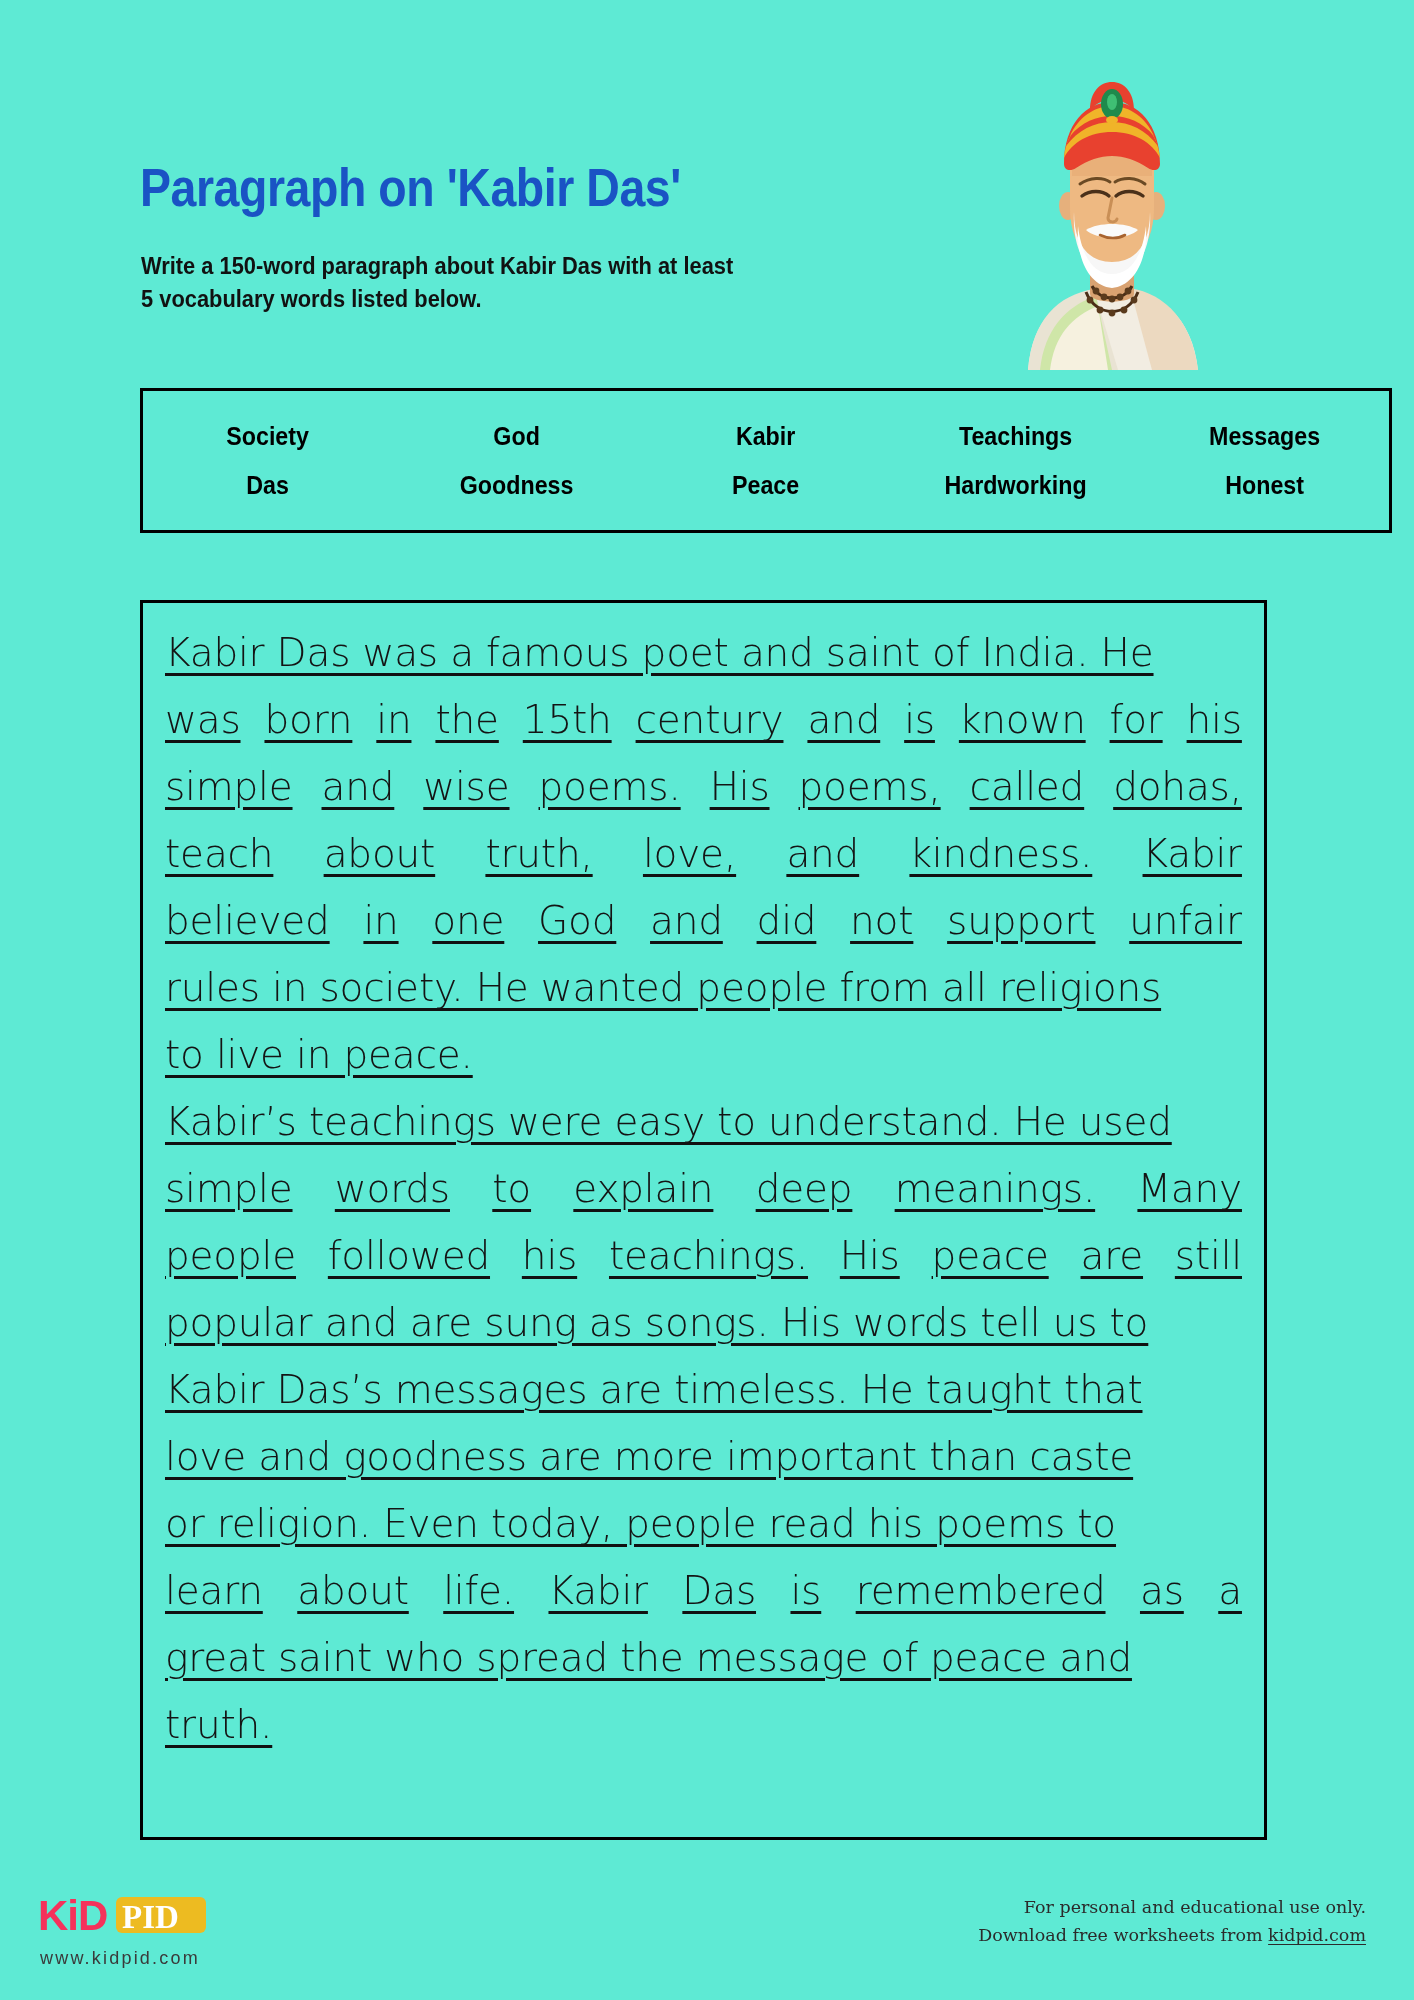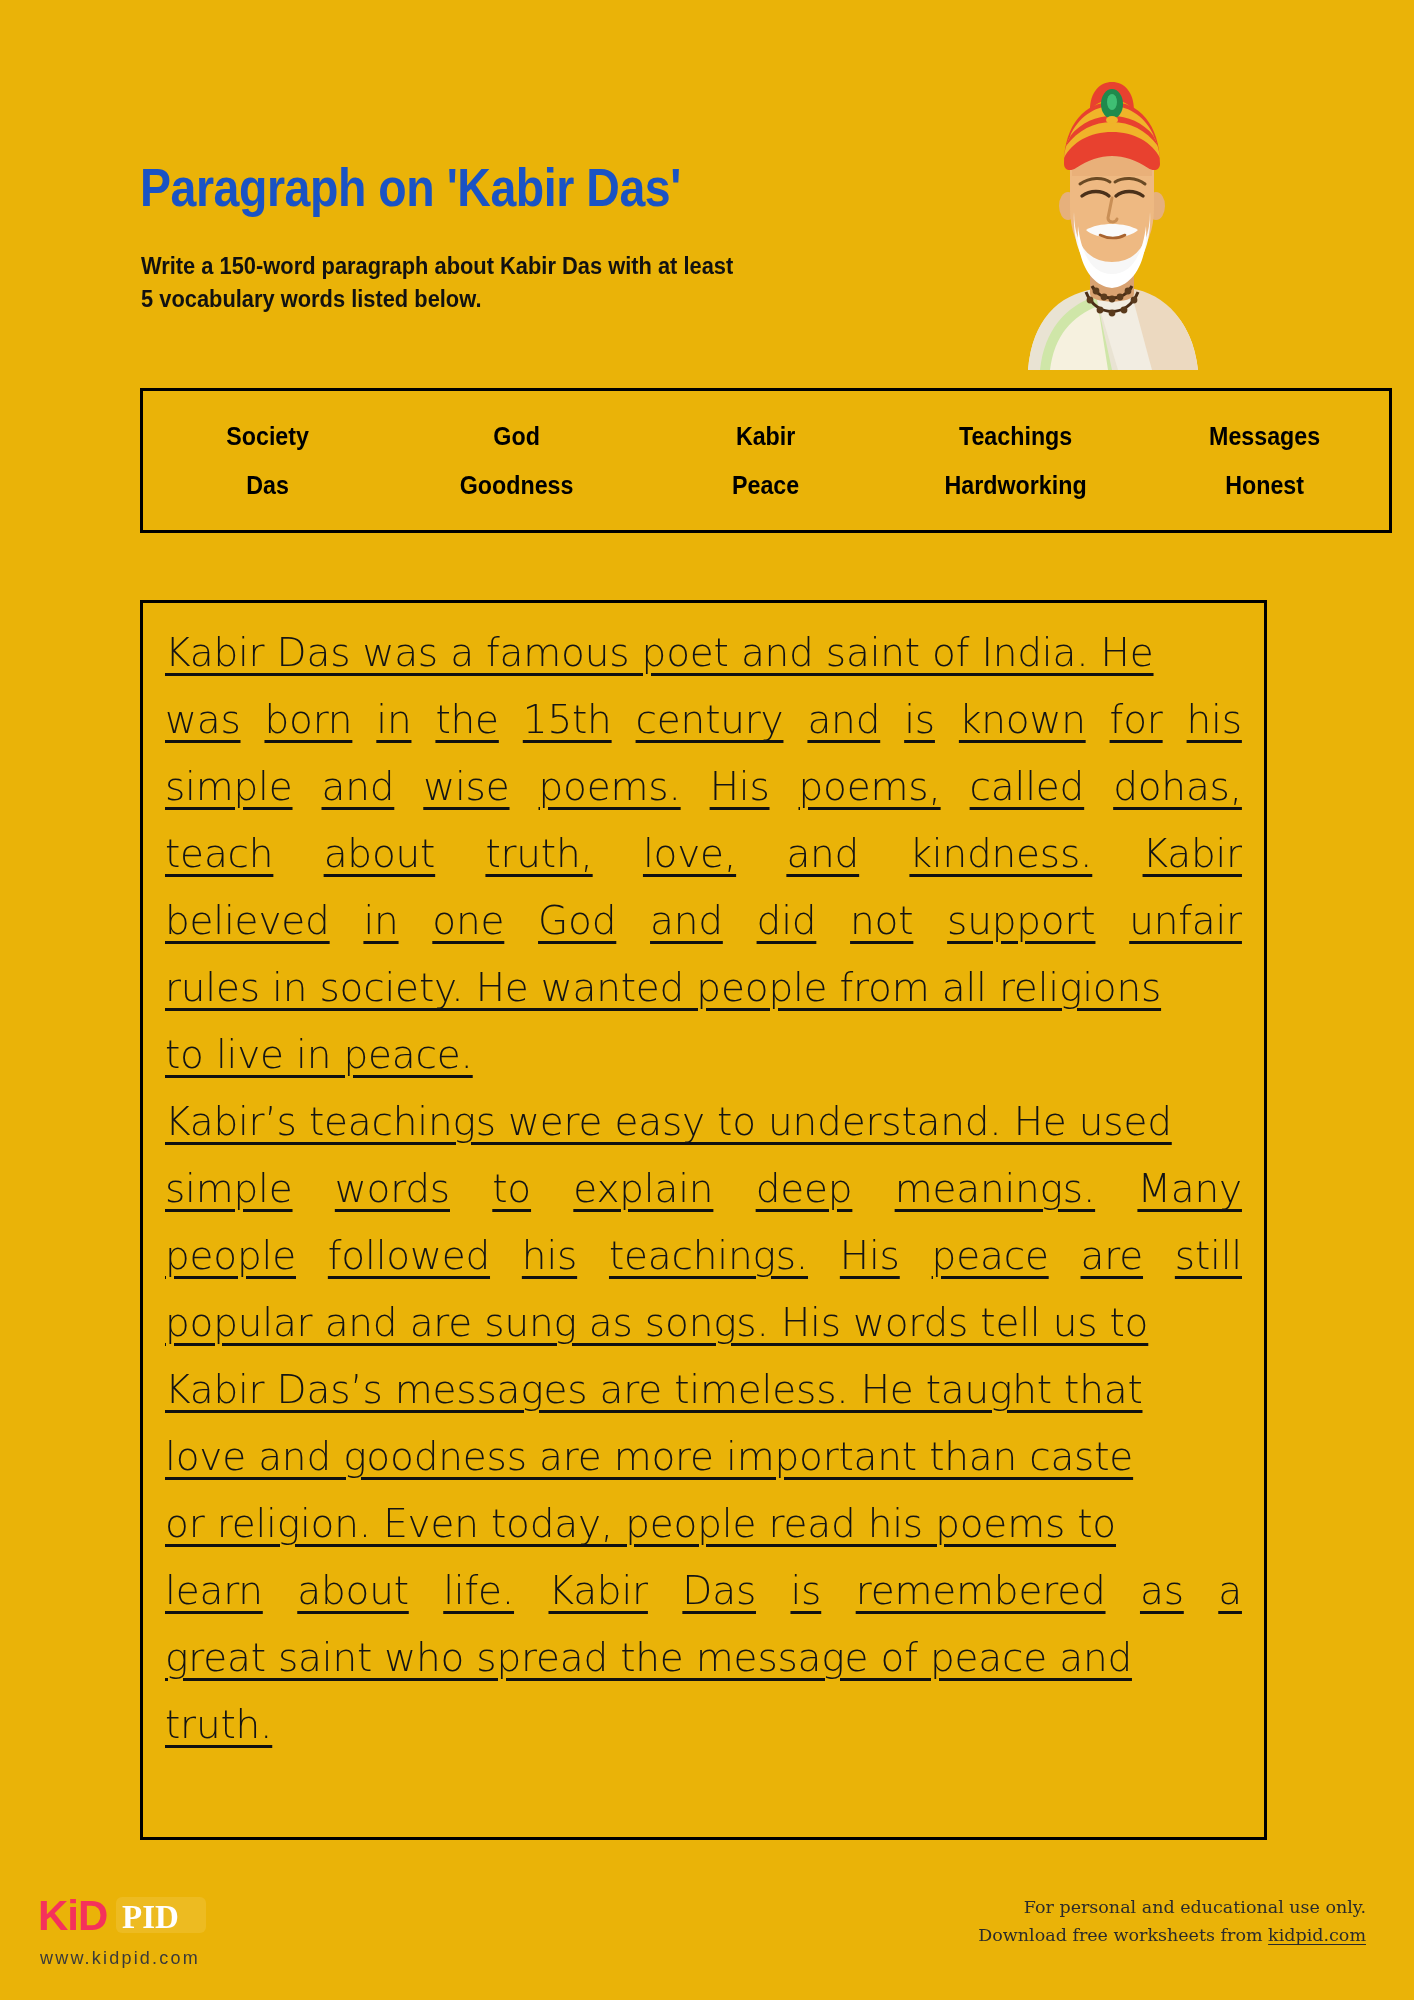--- a/index.html
+++ b/index.html
@@ -5,7 +5,7 @@
   html,body{margin:0;padding:0;background:#ffffff;}
   body{width:1414px;height:2000px;position:relative;font-family:"Liberation Sans",sans-serif;overflow:hidden;}
 
-  .page{position:absolute;inset:0;background:#eab308;}
+  .page{position:absolute;inset:0;background:#5eead4;}
 
   
   .title{

